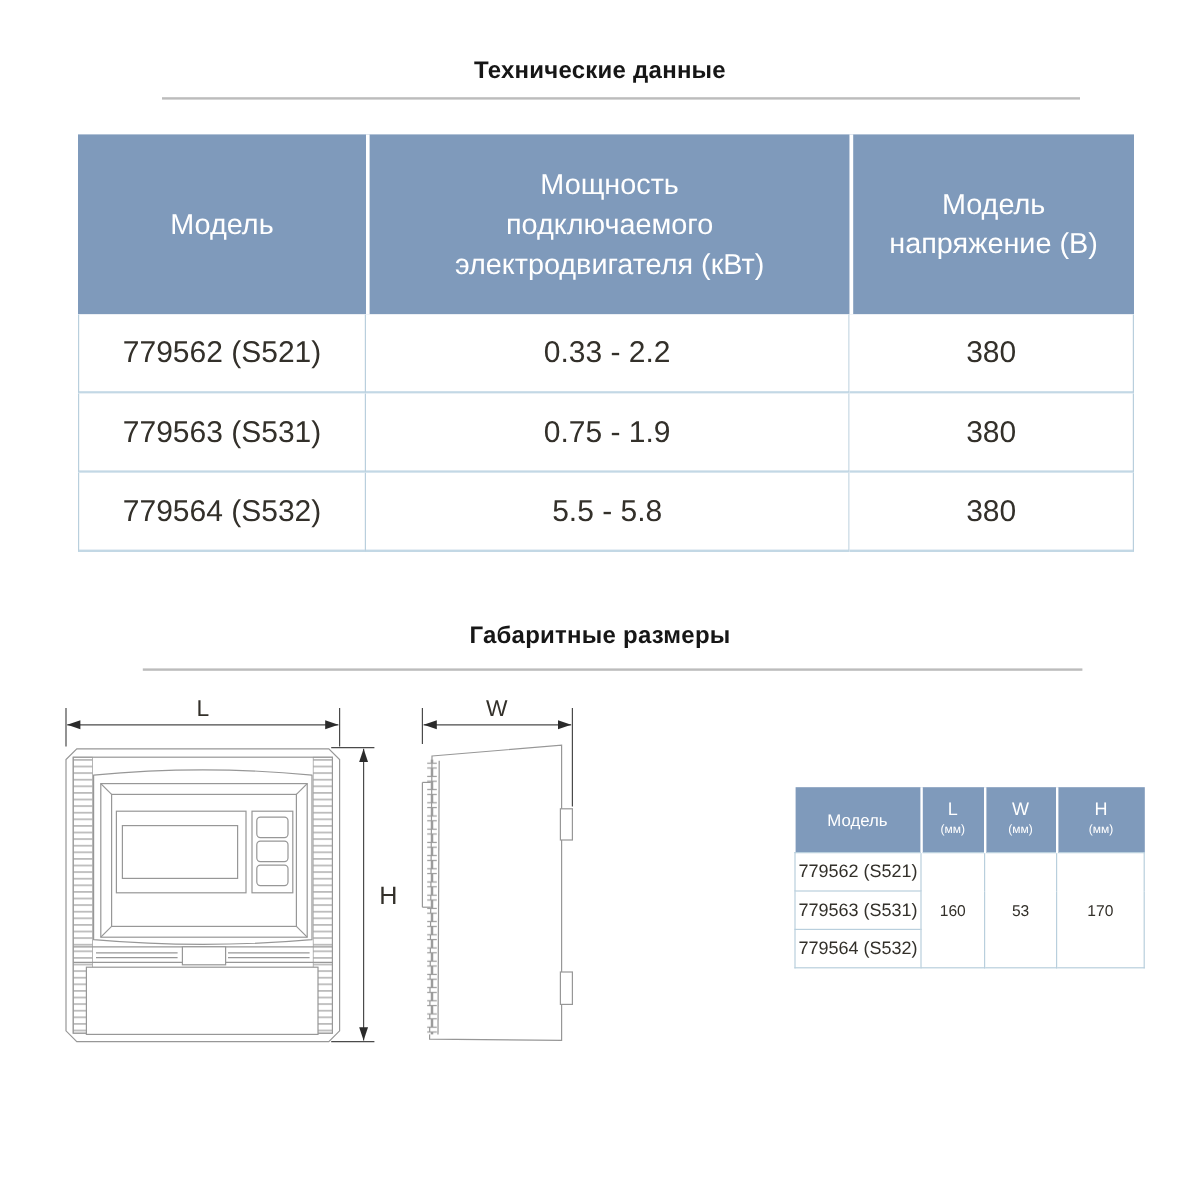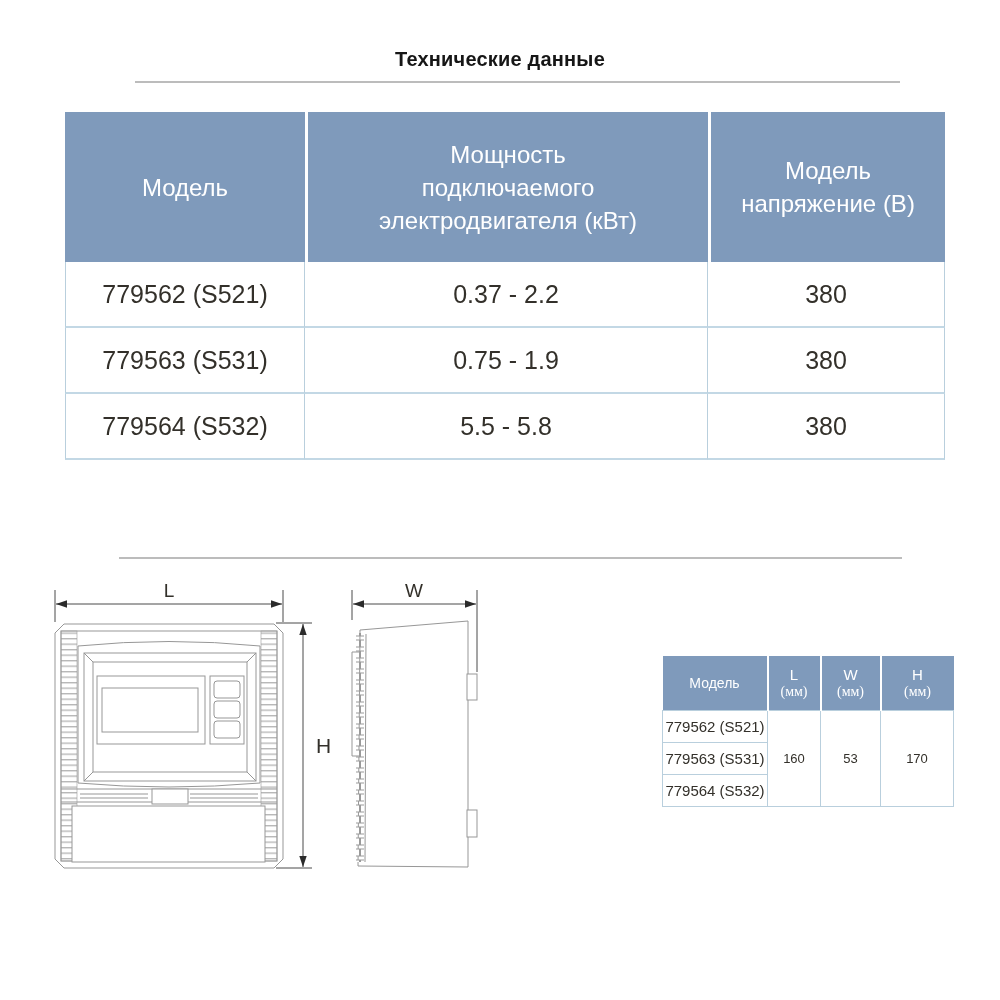--- a/index.html
+++ b/index.html
@@ -74,7 +74,7 @@
     <tbody>
       <tr>
         <td>779562 (S521)</td>
-        <td>0.37 - 2.2</td>
+        <td>0.33 - 2.2</td>
         <td>380</td>
       </tr>
       <tr>

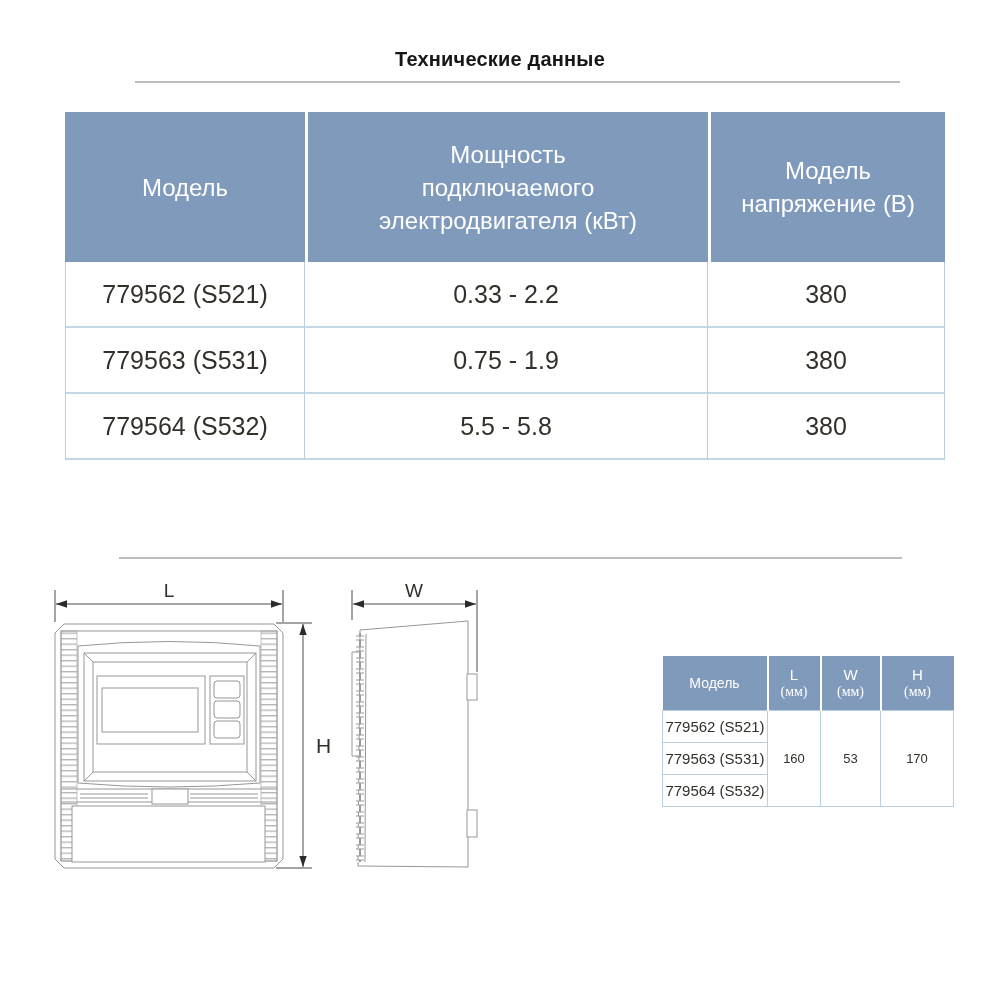--- a/index.html
+++ b/index.html
@@ -90,6 +90,7 @@
     </tbody>
   </table>
 
+  <div class="title" id="title-dims">Габаритные размеры</div>
   <div class="rule" id="rule-dims"></div>
 
   <svg class="drawing" width="500" height="320" viewBox="20 580 500 320">

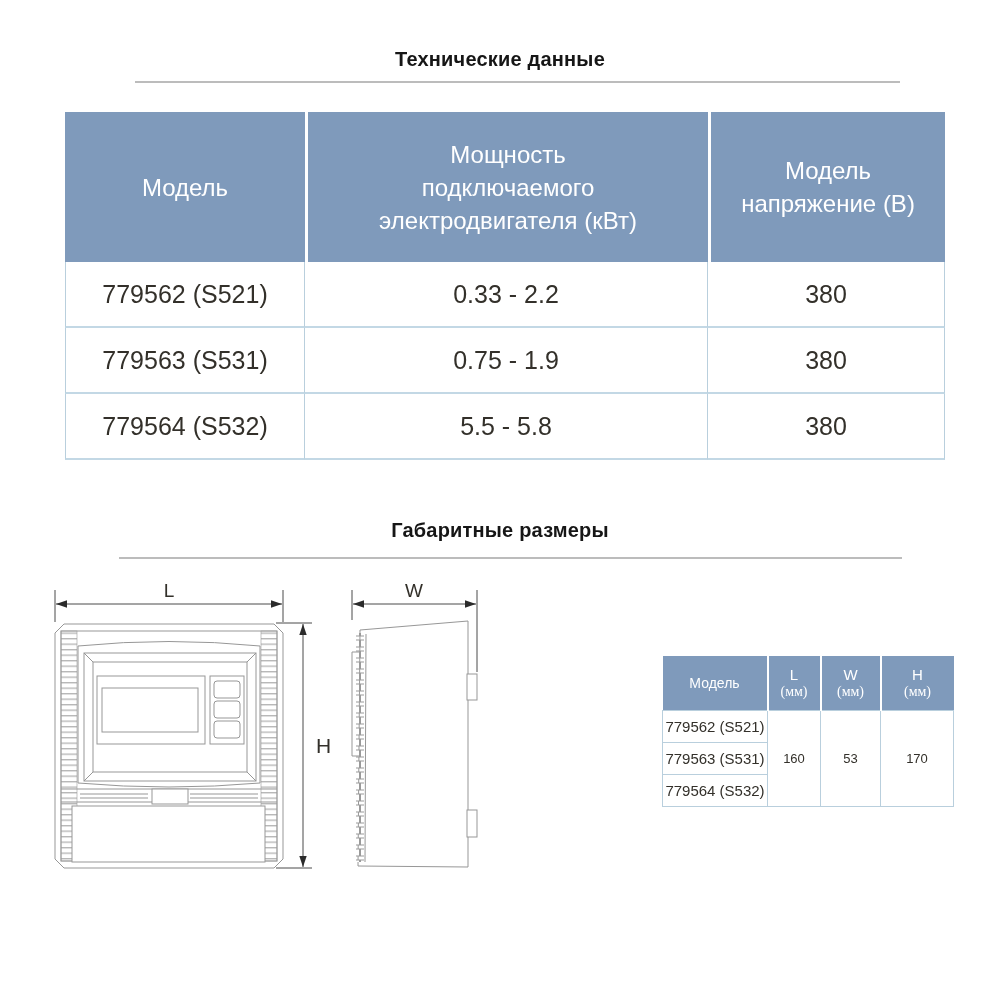--- a/index.html
+++ b/index.html
@@ -33,7 +33,7 @@
                 line-height:17px;height:52px;text-align:center;vertical-align:middle;}
   table.dims th + th{border-left:2px solid #fff;}
   table.dims th .letter{display:block;font-size:15px;}
-  table.dims th .unit{display:block;font-size:14px;font-family:Liberation Serif, serif;}
+  table.dims th .unit{display:block;font-size:10px;}
   table.dims td{background:#fff;border:1px solid #b9cfdd;text-align:center;
                 vertical-align:middle;font-size:15px;color:#33302a;height:29px;}
   table.dims td.val{font-size:13px;}

